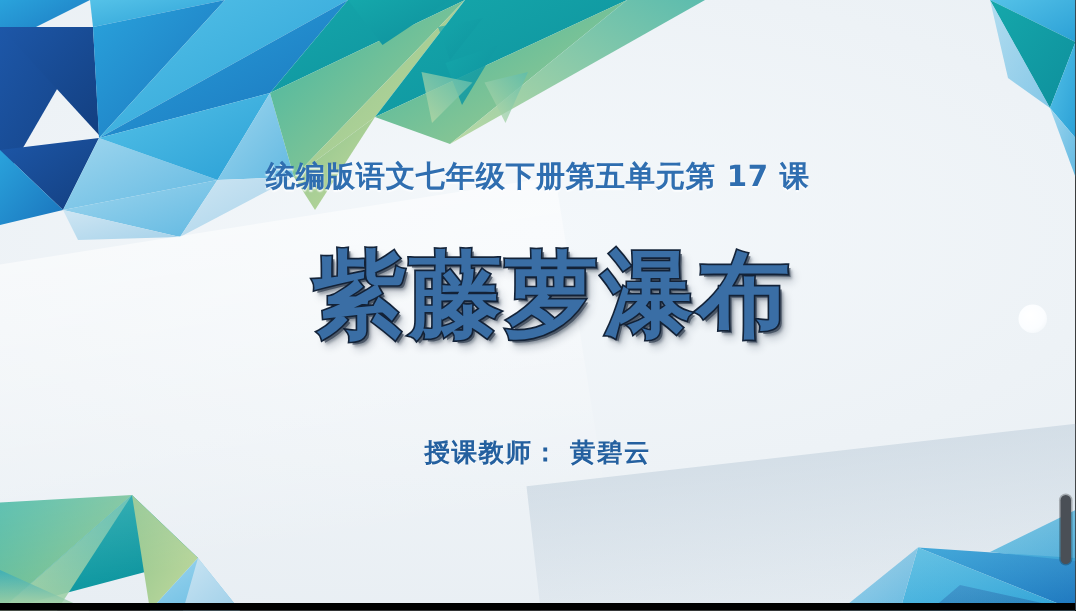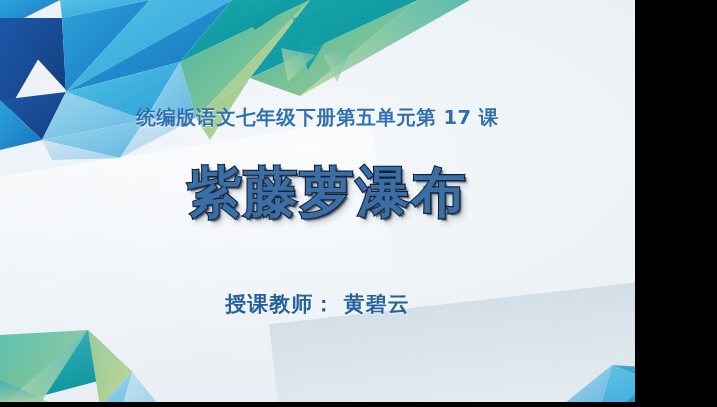--- a/index.html
+++ b/index.html
@@ -13,7 +13,7 @@
 
   #slide {
     position:relative;
-    width:635px; height:407px;
+    width:717px; height:407px;
     overflow:hidden;
     background:
       radial-gradient(120% 90% at 50% 38%, #f4f8fb 0%, #edf2f6 45%, #e4ebf1 100%);

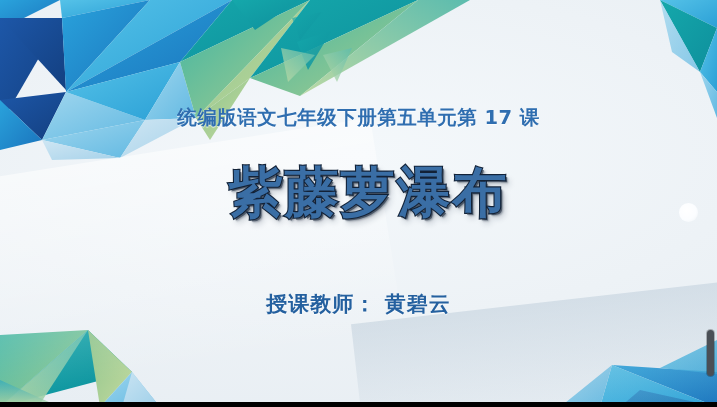--- a/index.html
+++ b/index.html
@@ -97,7 +97,7 @@
     position:absolute;
     left:0; right:0; top:166px;
     font-family:"DejaVu Sans", "Liberation Sans", sans-serif;
-    font-size:54px;
+    font-size:62px;
     line-height:1;
     font-weight:bold;
     letter-spacing:2px;

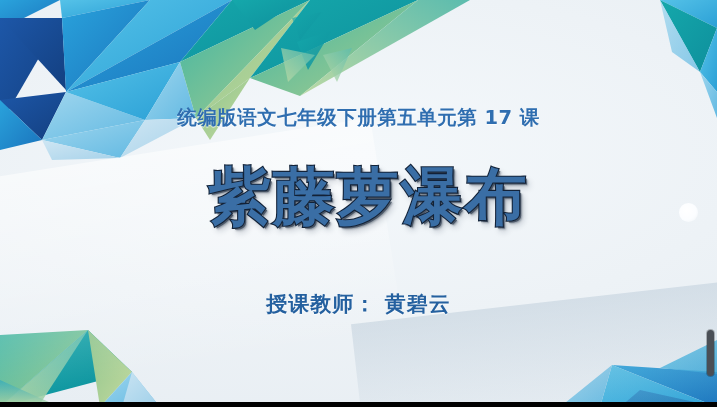--- a/index.html
+++ b/index.html
@@ -116,7 +116,7 @@
     position:absolute;
     left:0; right:0;
     font-family:"DejaVu Sans", "Liberation Sans", sans-serif;
-    font-size:21px;
+    font-size:17px;
     font-weight:bold;
     letter-spacing:1px;
     color:#24609f;

